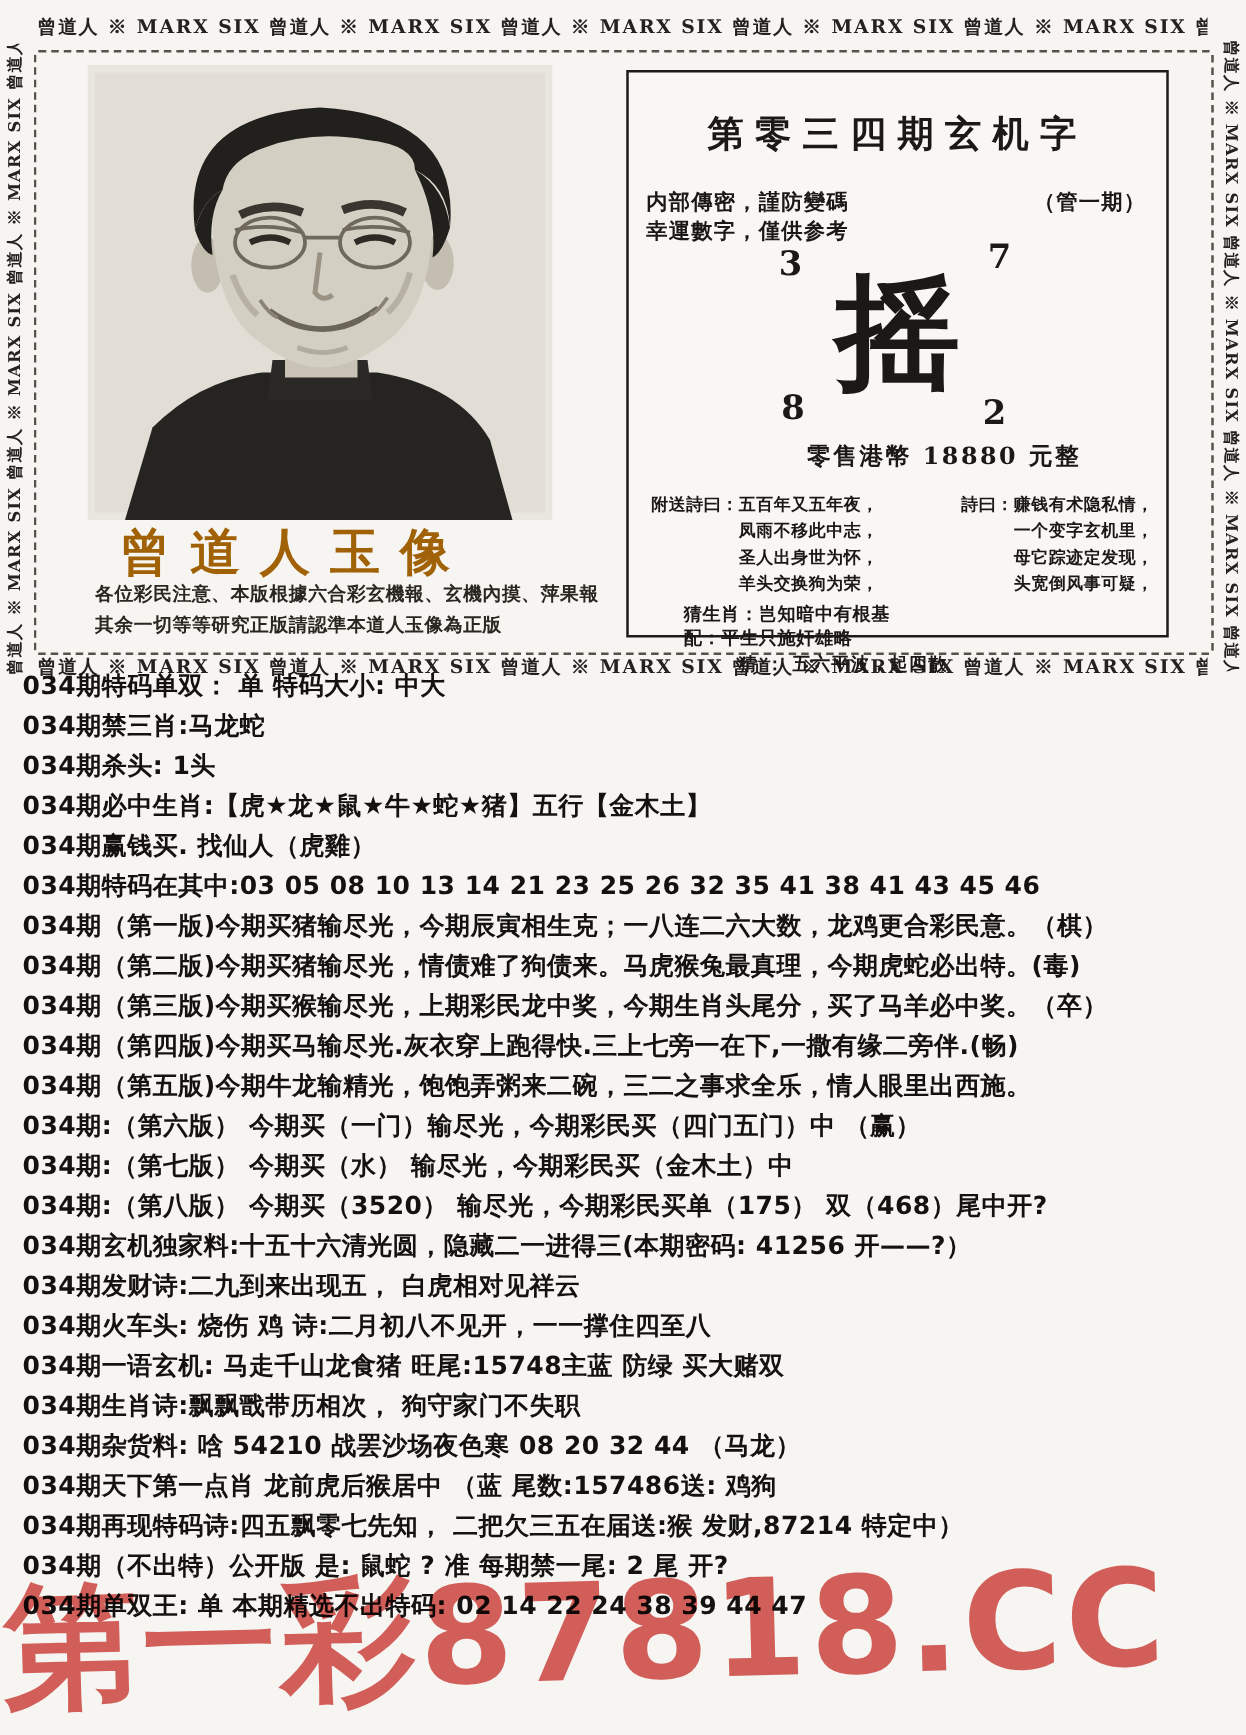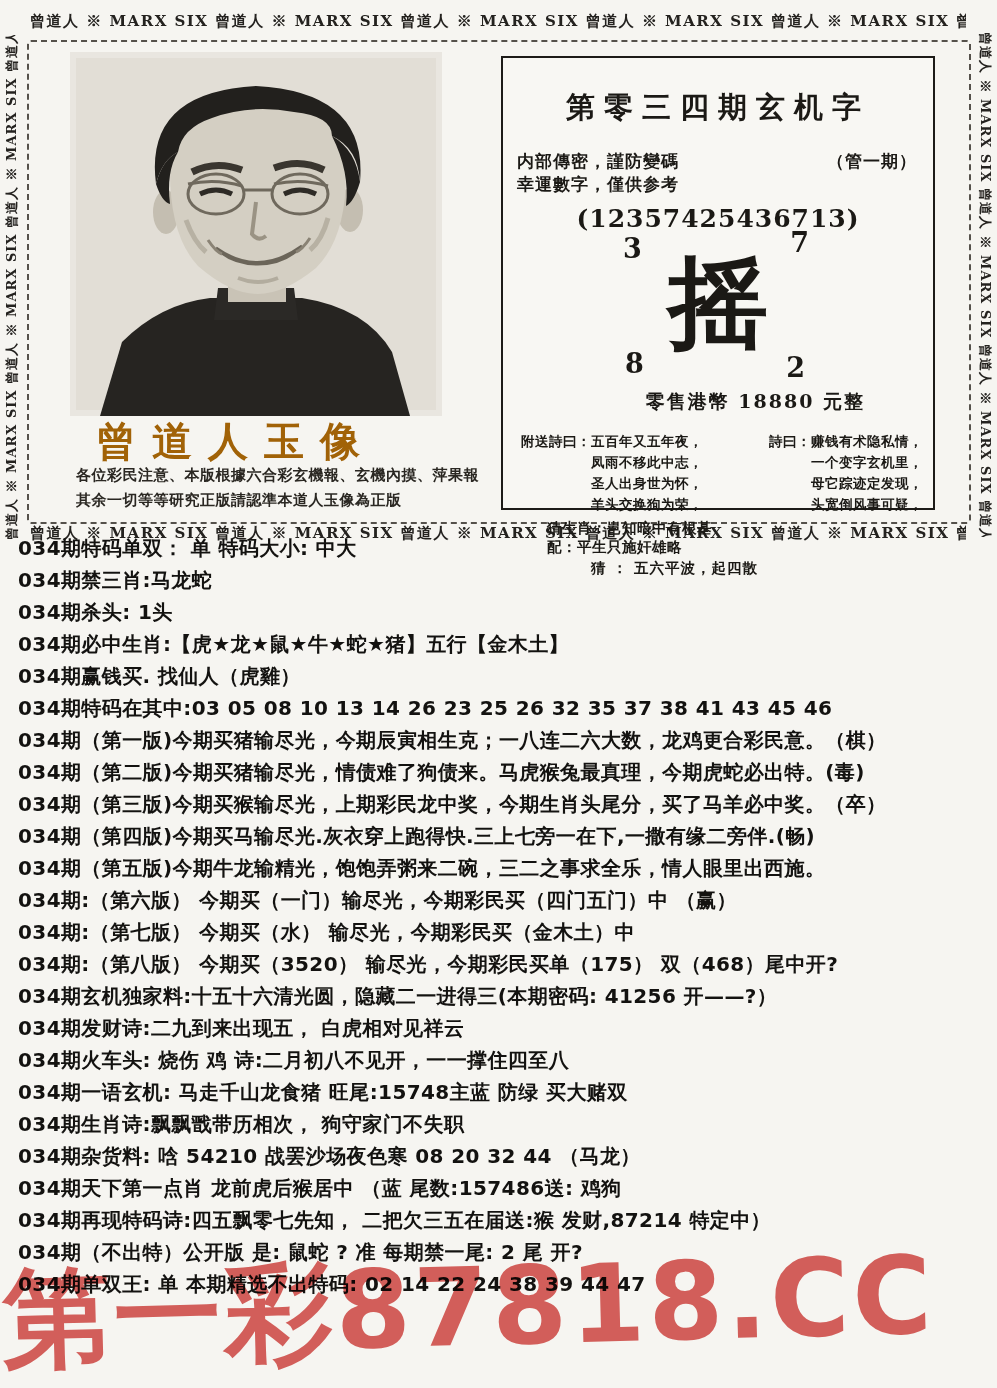--- a/index.html
+++ b/index.html
@@ -168,7 +168,6 @@
     <span>（管一期）</span>
   </div>
   <div class="panel-row2">幸運數字，僅供参考</div>
-  <div class="panel-lucky">(12357425436713)</div>
   <div class="yao-wrap">
     <span class="yao-n yao-tl">3</span>
     <span class="yao-n yao-tr">7</span>

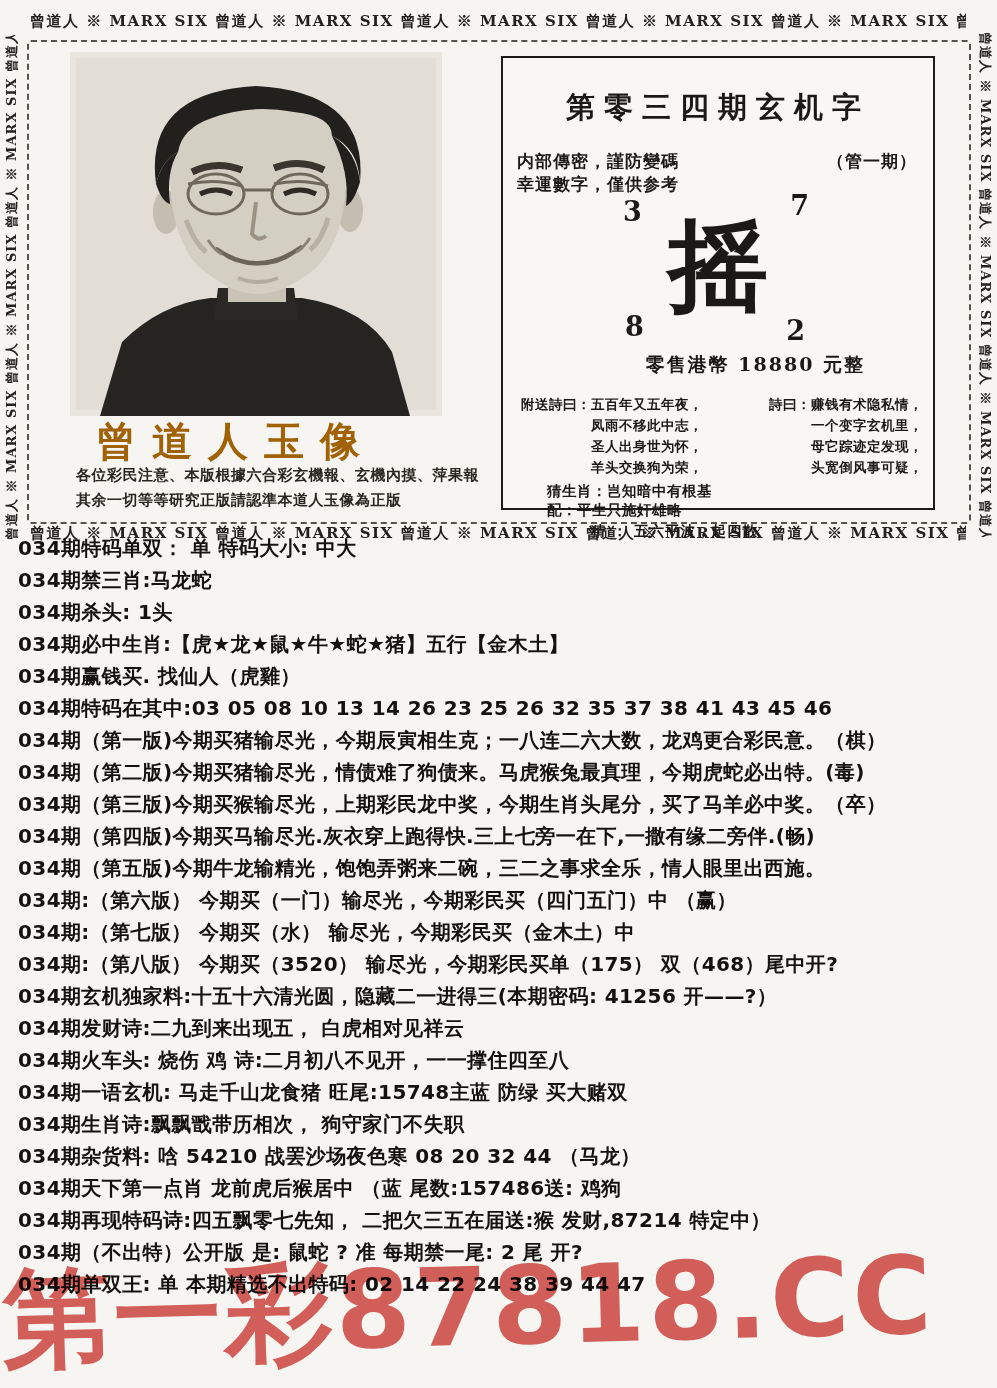--- a/index.html
+++ b/index.html
@@ -209,7 +209,7 @@
   <div class="bline">034期杀头: 1头</div>
   <div class="bline">034期必中生肖:【虎★龙★鼠★牛★蛇★猪】五行【金木土】</div>
   <div class="bline">034期赢钱买. 找仙人（虎雞）</div>
-  <div class="bline">034期特码在其中:03 05 08 10 13 14 26 23 25 26 32 35 37 38 41 43 45 46</div>
+  <div class="bline">034期特码在其中:03 05 08 10 13 14 21 23 25 26 32 35 41 38 41 43 45 46</div>
   <div class="bline">034期（第一版)今期买猪输尽光，今期辰寅相生克；一八连二六大数，龙鸡更合彩民意。（棋）</div>
   <div class="bline">034期（第二版)今期买猪输尽光，情债难了狗债来。马虎猴兔最真理，今期虎蛇必出特。(毒)</div>
   <div class="bline">034期（第三版)今期买猴输尽光，上期彩民龙中奖，今期生肖头尾分，买了马羊必中奖。（卒）</div>

